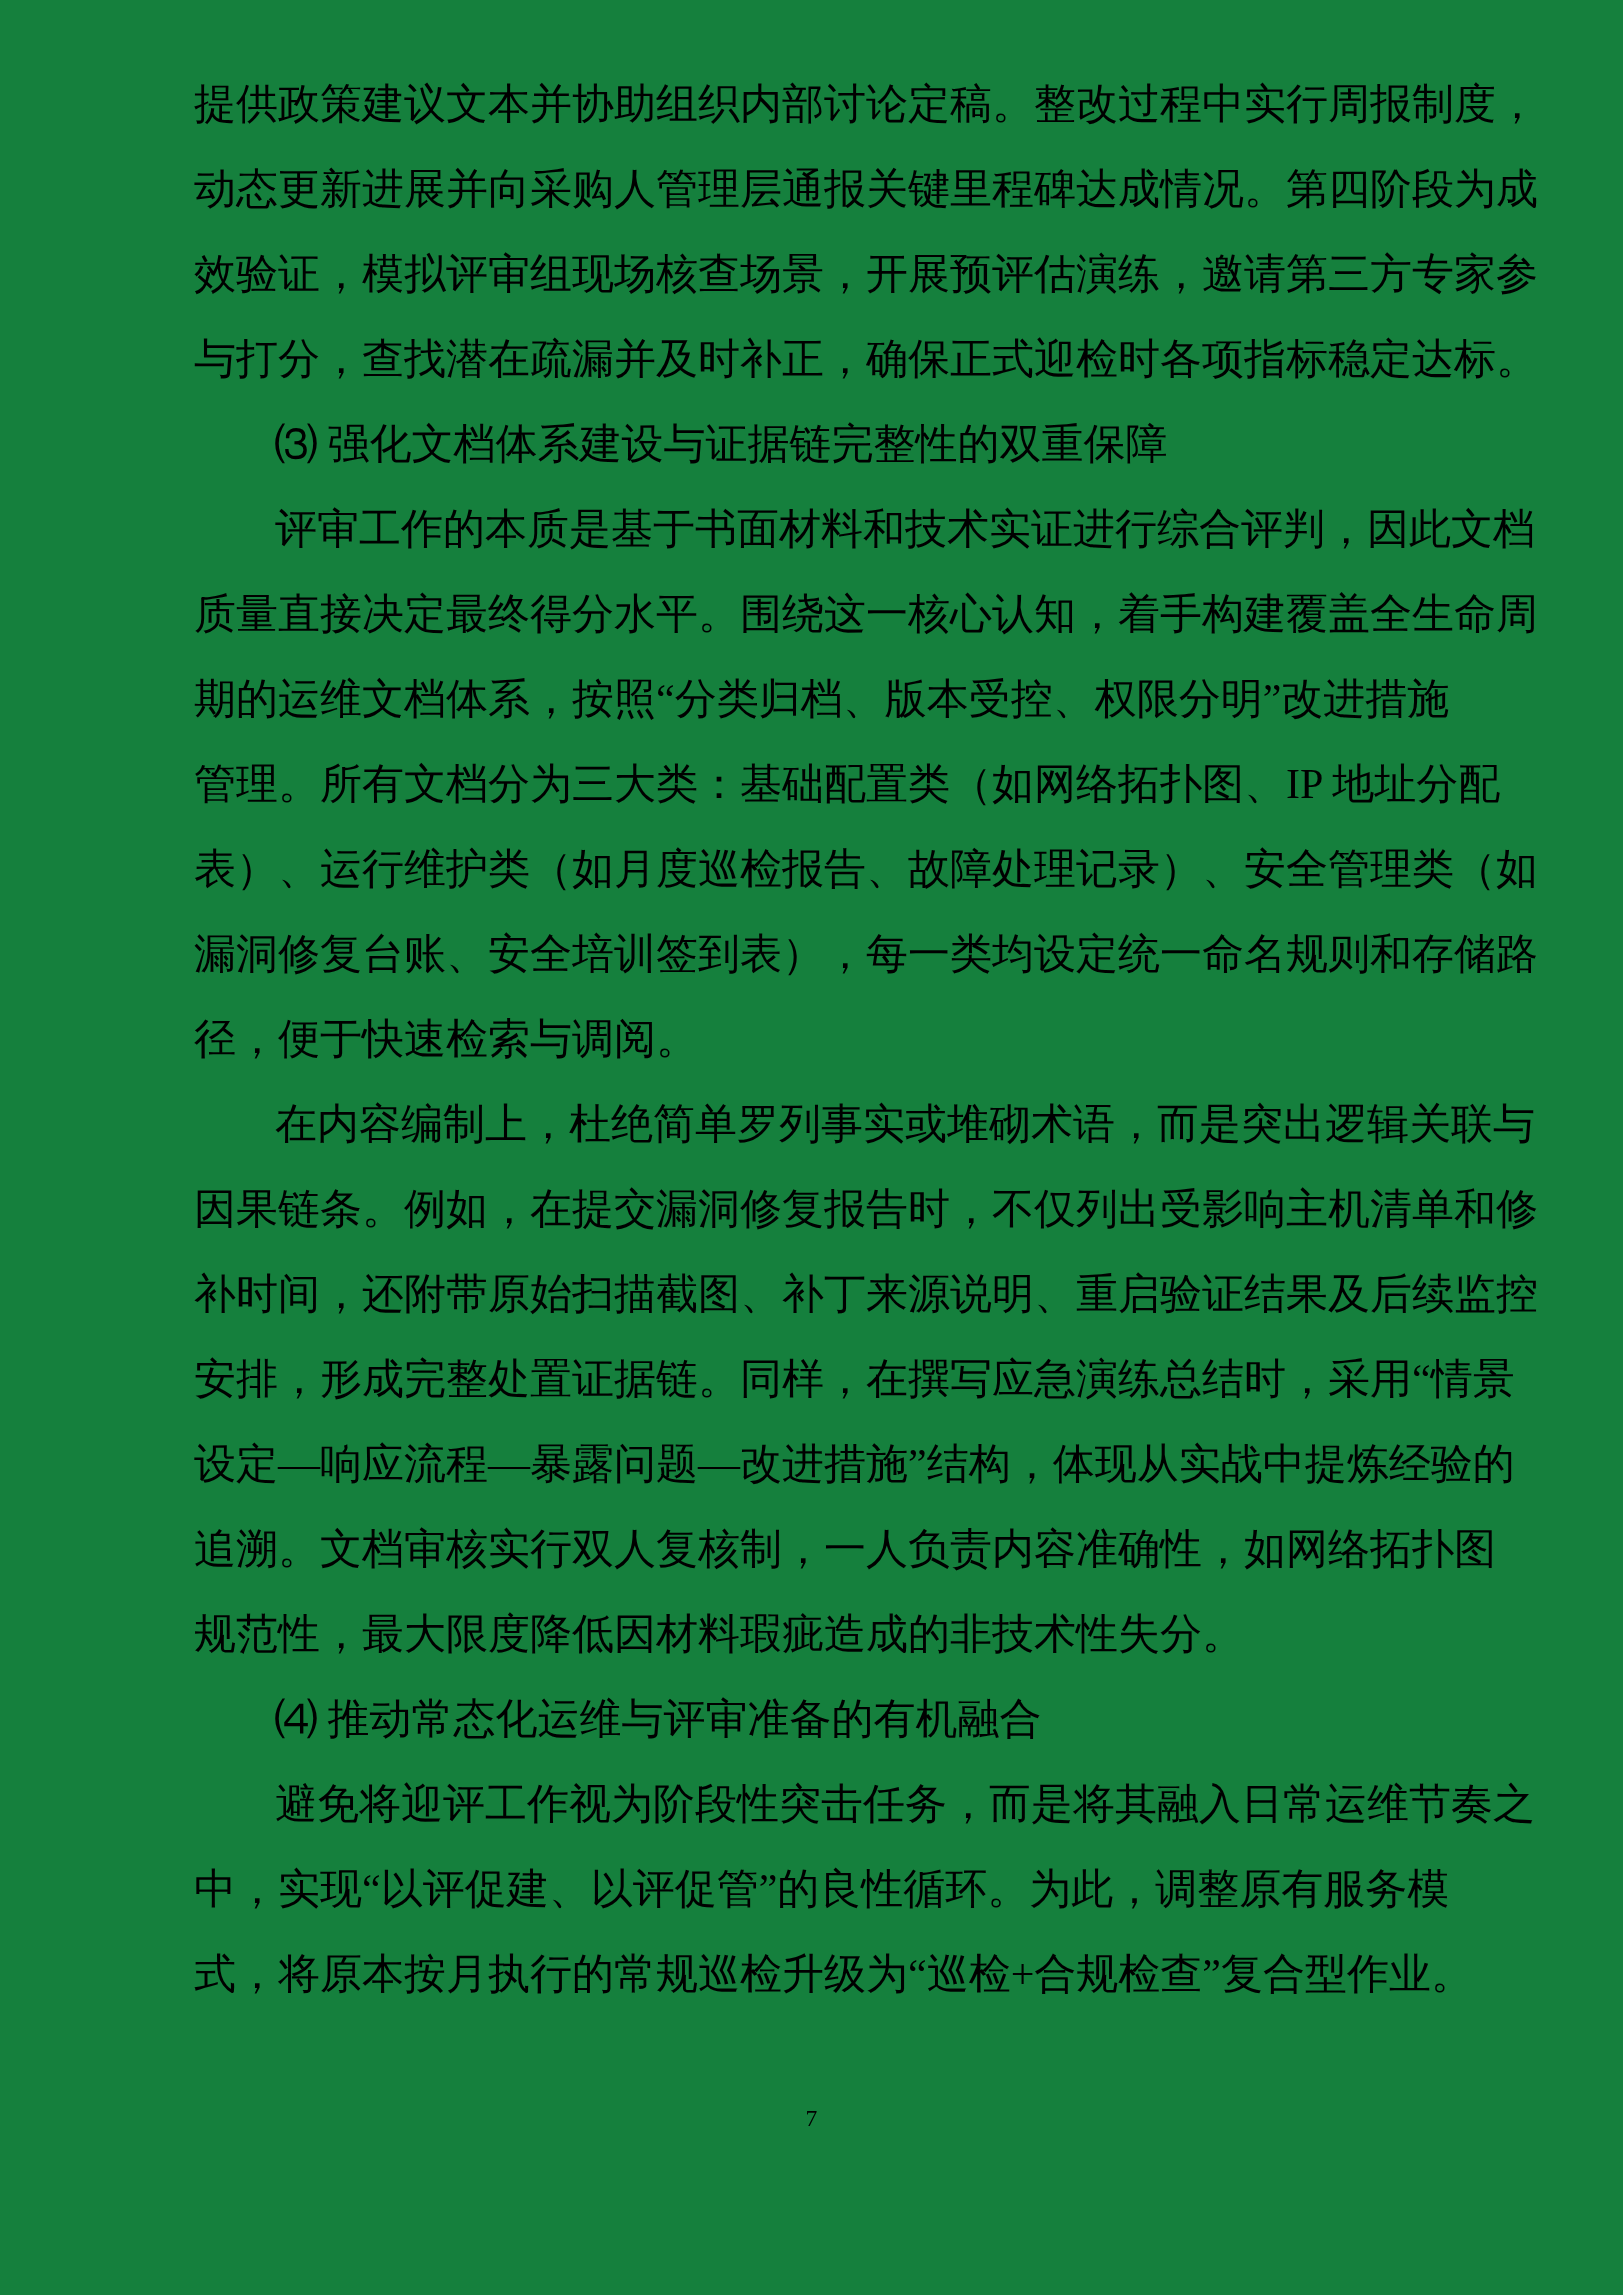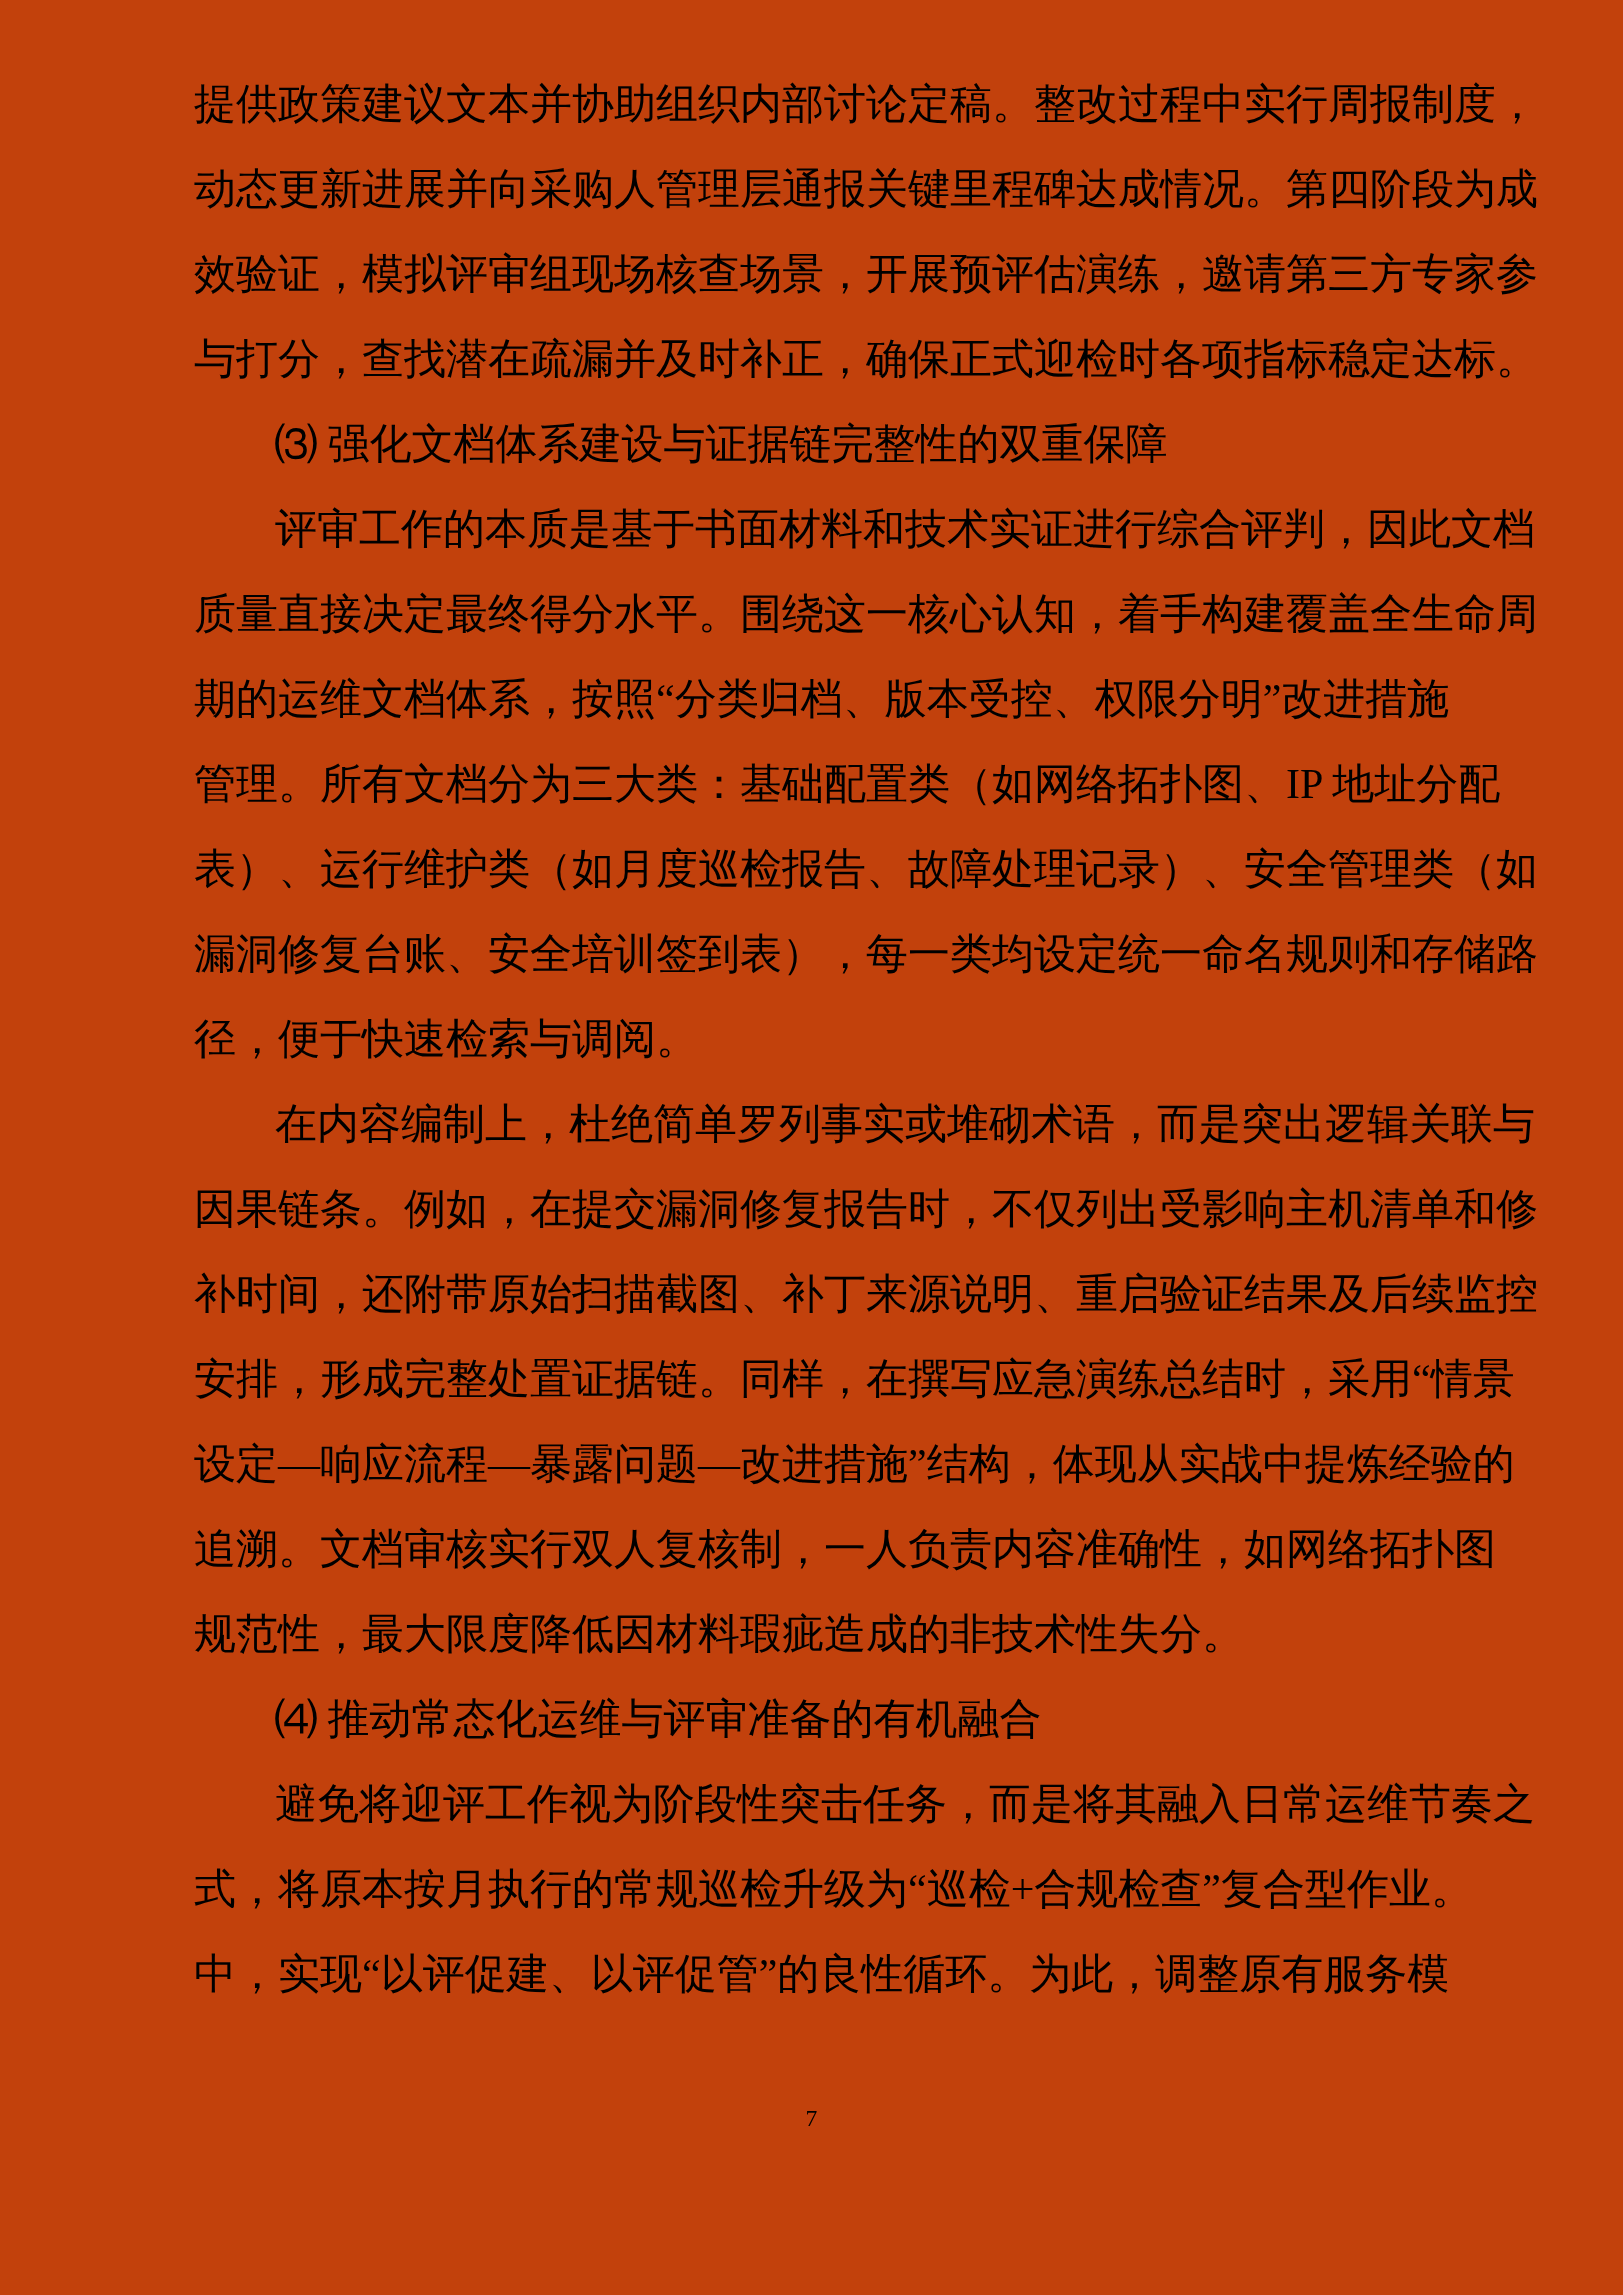--- a/index.html
+++ b/index.html
@@ -5,7 +5,7 @@
   html, body { margin: 0; padding: 0; background: #ffffff; }
   body { width: 1623px; height: 2295px; position: relative; overflow: hidden; }
   .page {
-    position: absolute; left: 0; top: 0; width: 1623px; height: 2295px; background: #c2410c;
+    position: absolute; left: 0; top: 0; width: 1623px; height: 2295px; background: #15803d;
     color: #000000;
     font-family: "Liberation Serif", "DejaVu Serif", serif;
   }

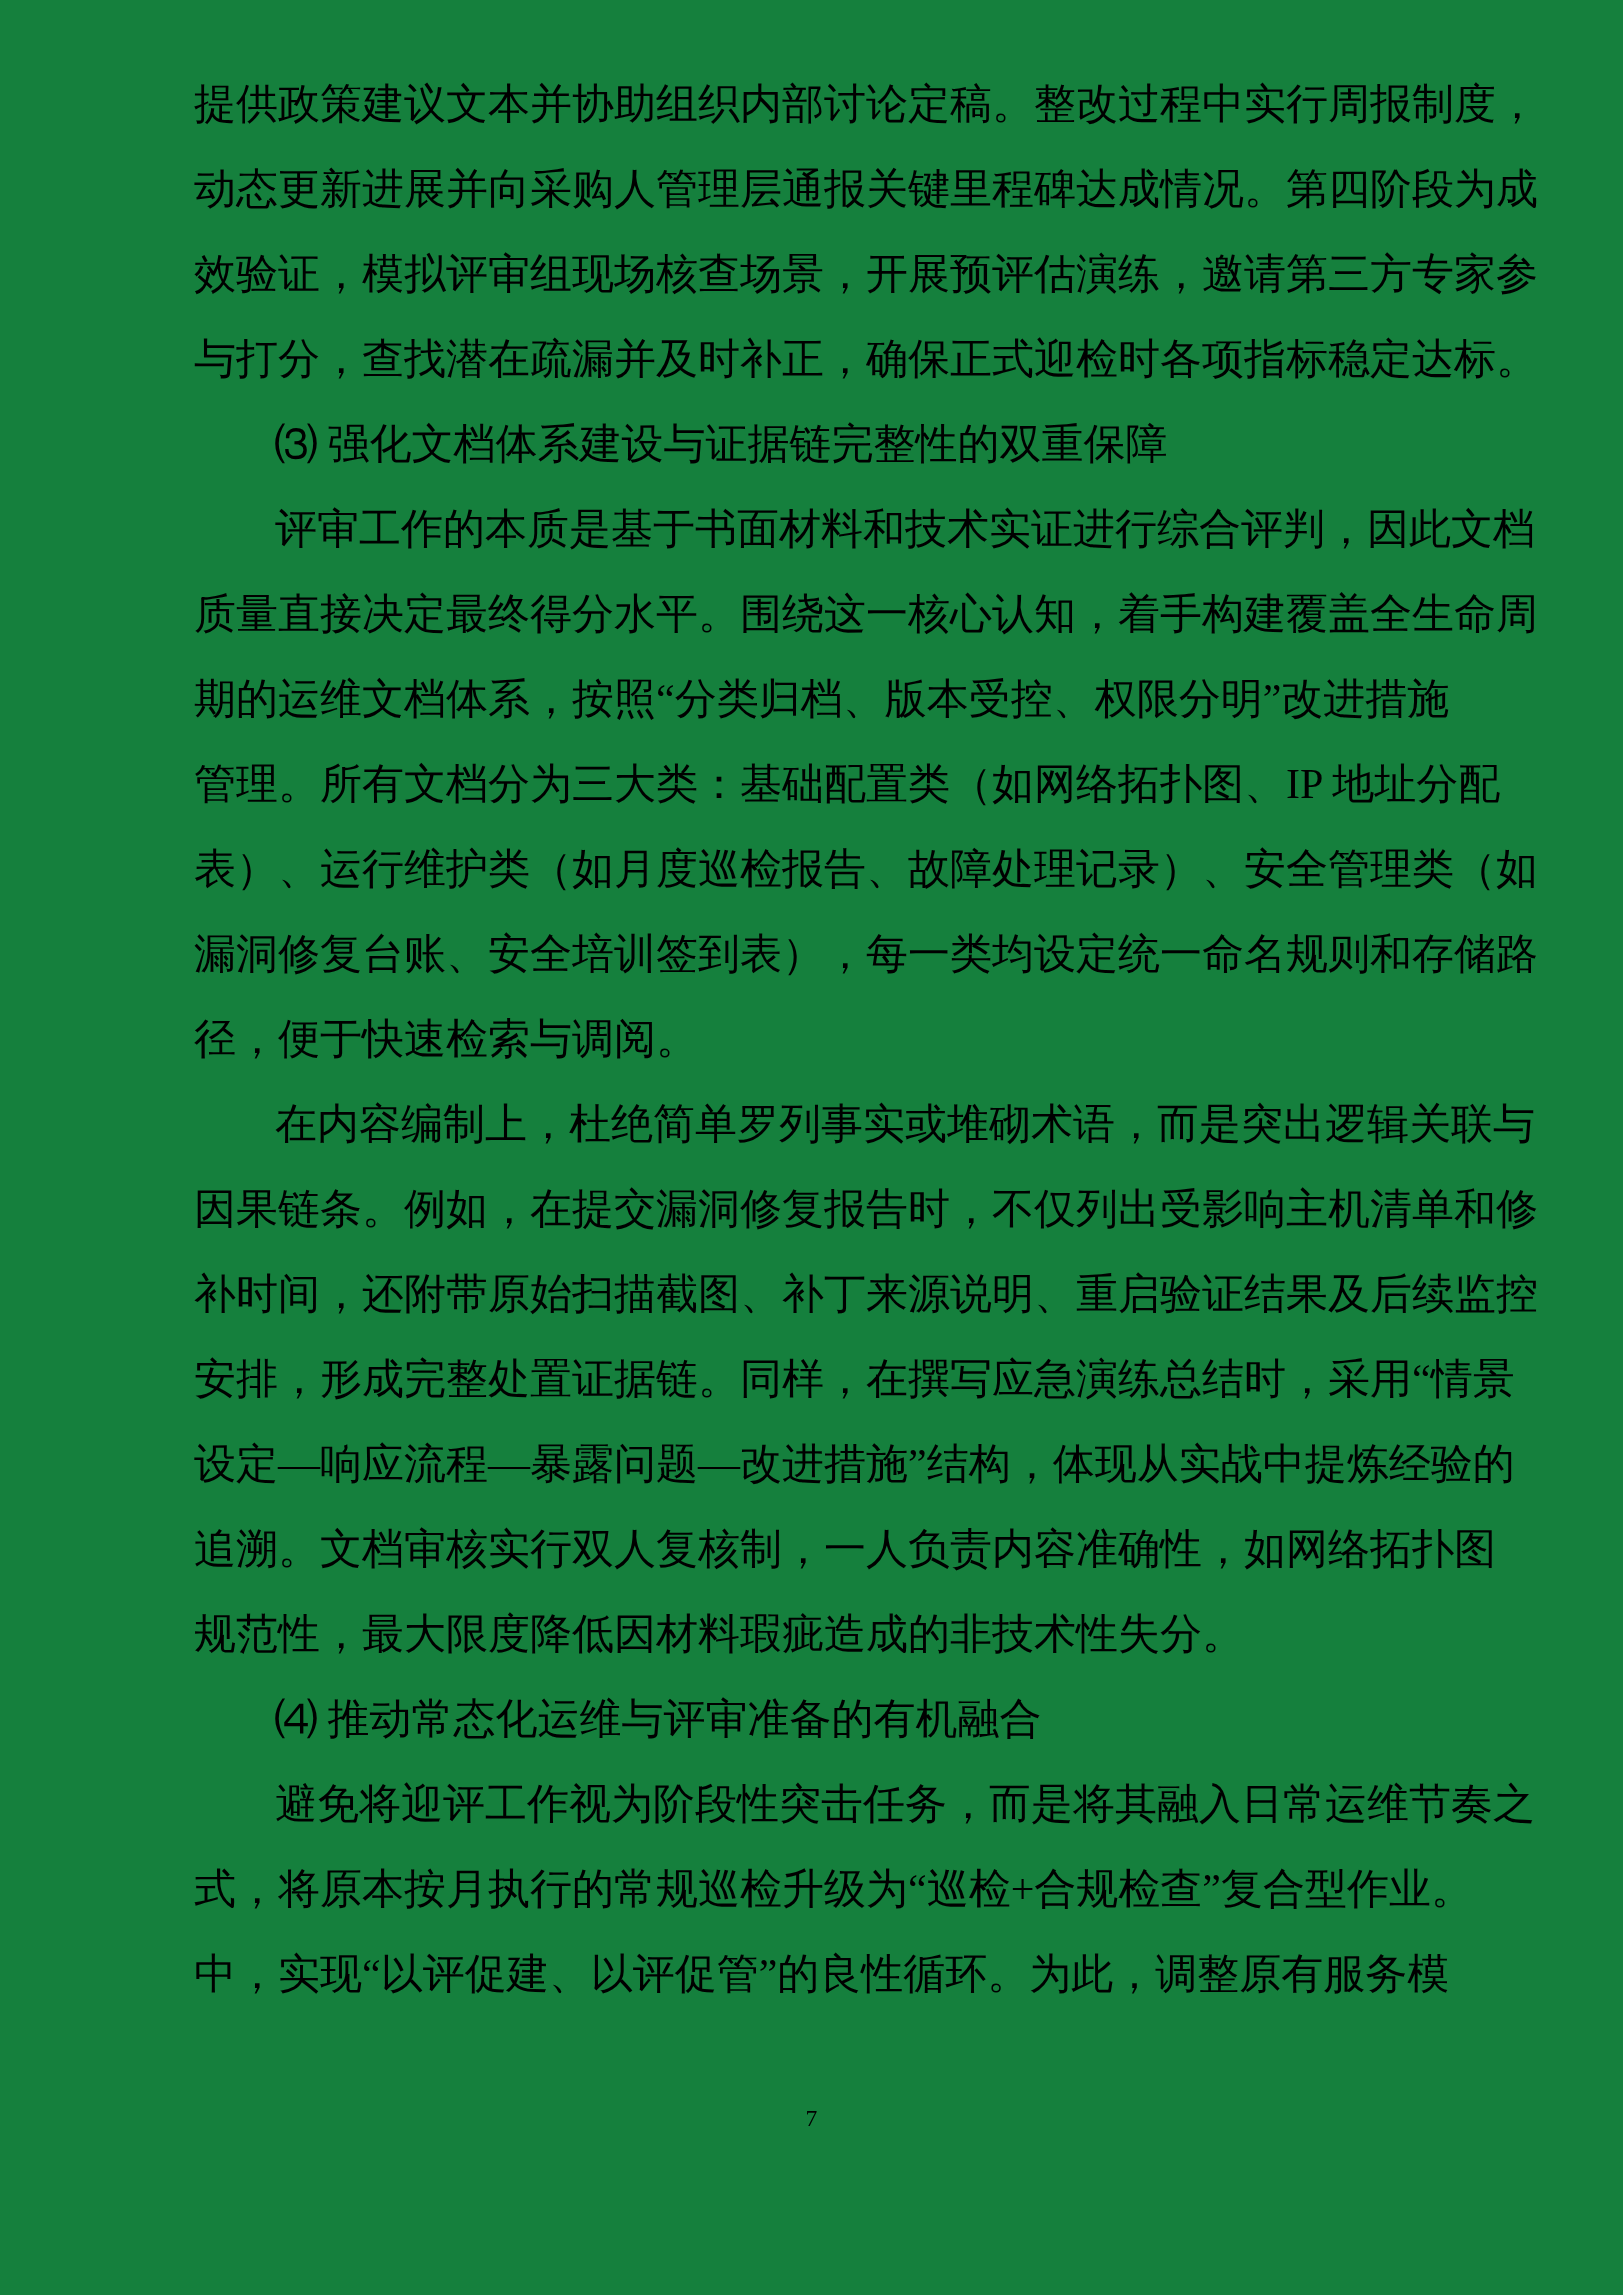--- a/index.html
+++ b/index.html
@@ -82,8 +82,8 @@
 
     <div>
       <span class="line indent">避免将迎评工作视为阶段性突击任务，而是将其融入日常运维节奏之</span>
+      <span class="line full" style="width:1178px;">中，实现“以评促建、以评促管”的良性循环。为此，调整原有服务模</span>
       <span class="line last">式，将原本按月执行的常规巡检升级为“巡检+合规检查”复合型作业。</span>
-      <span class="line full" style="width:1178px;">中，实现“以评促建、以评促管”的良性循环。为此，调整原有服务模</span>
     </div>
 
   </div>

